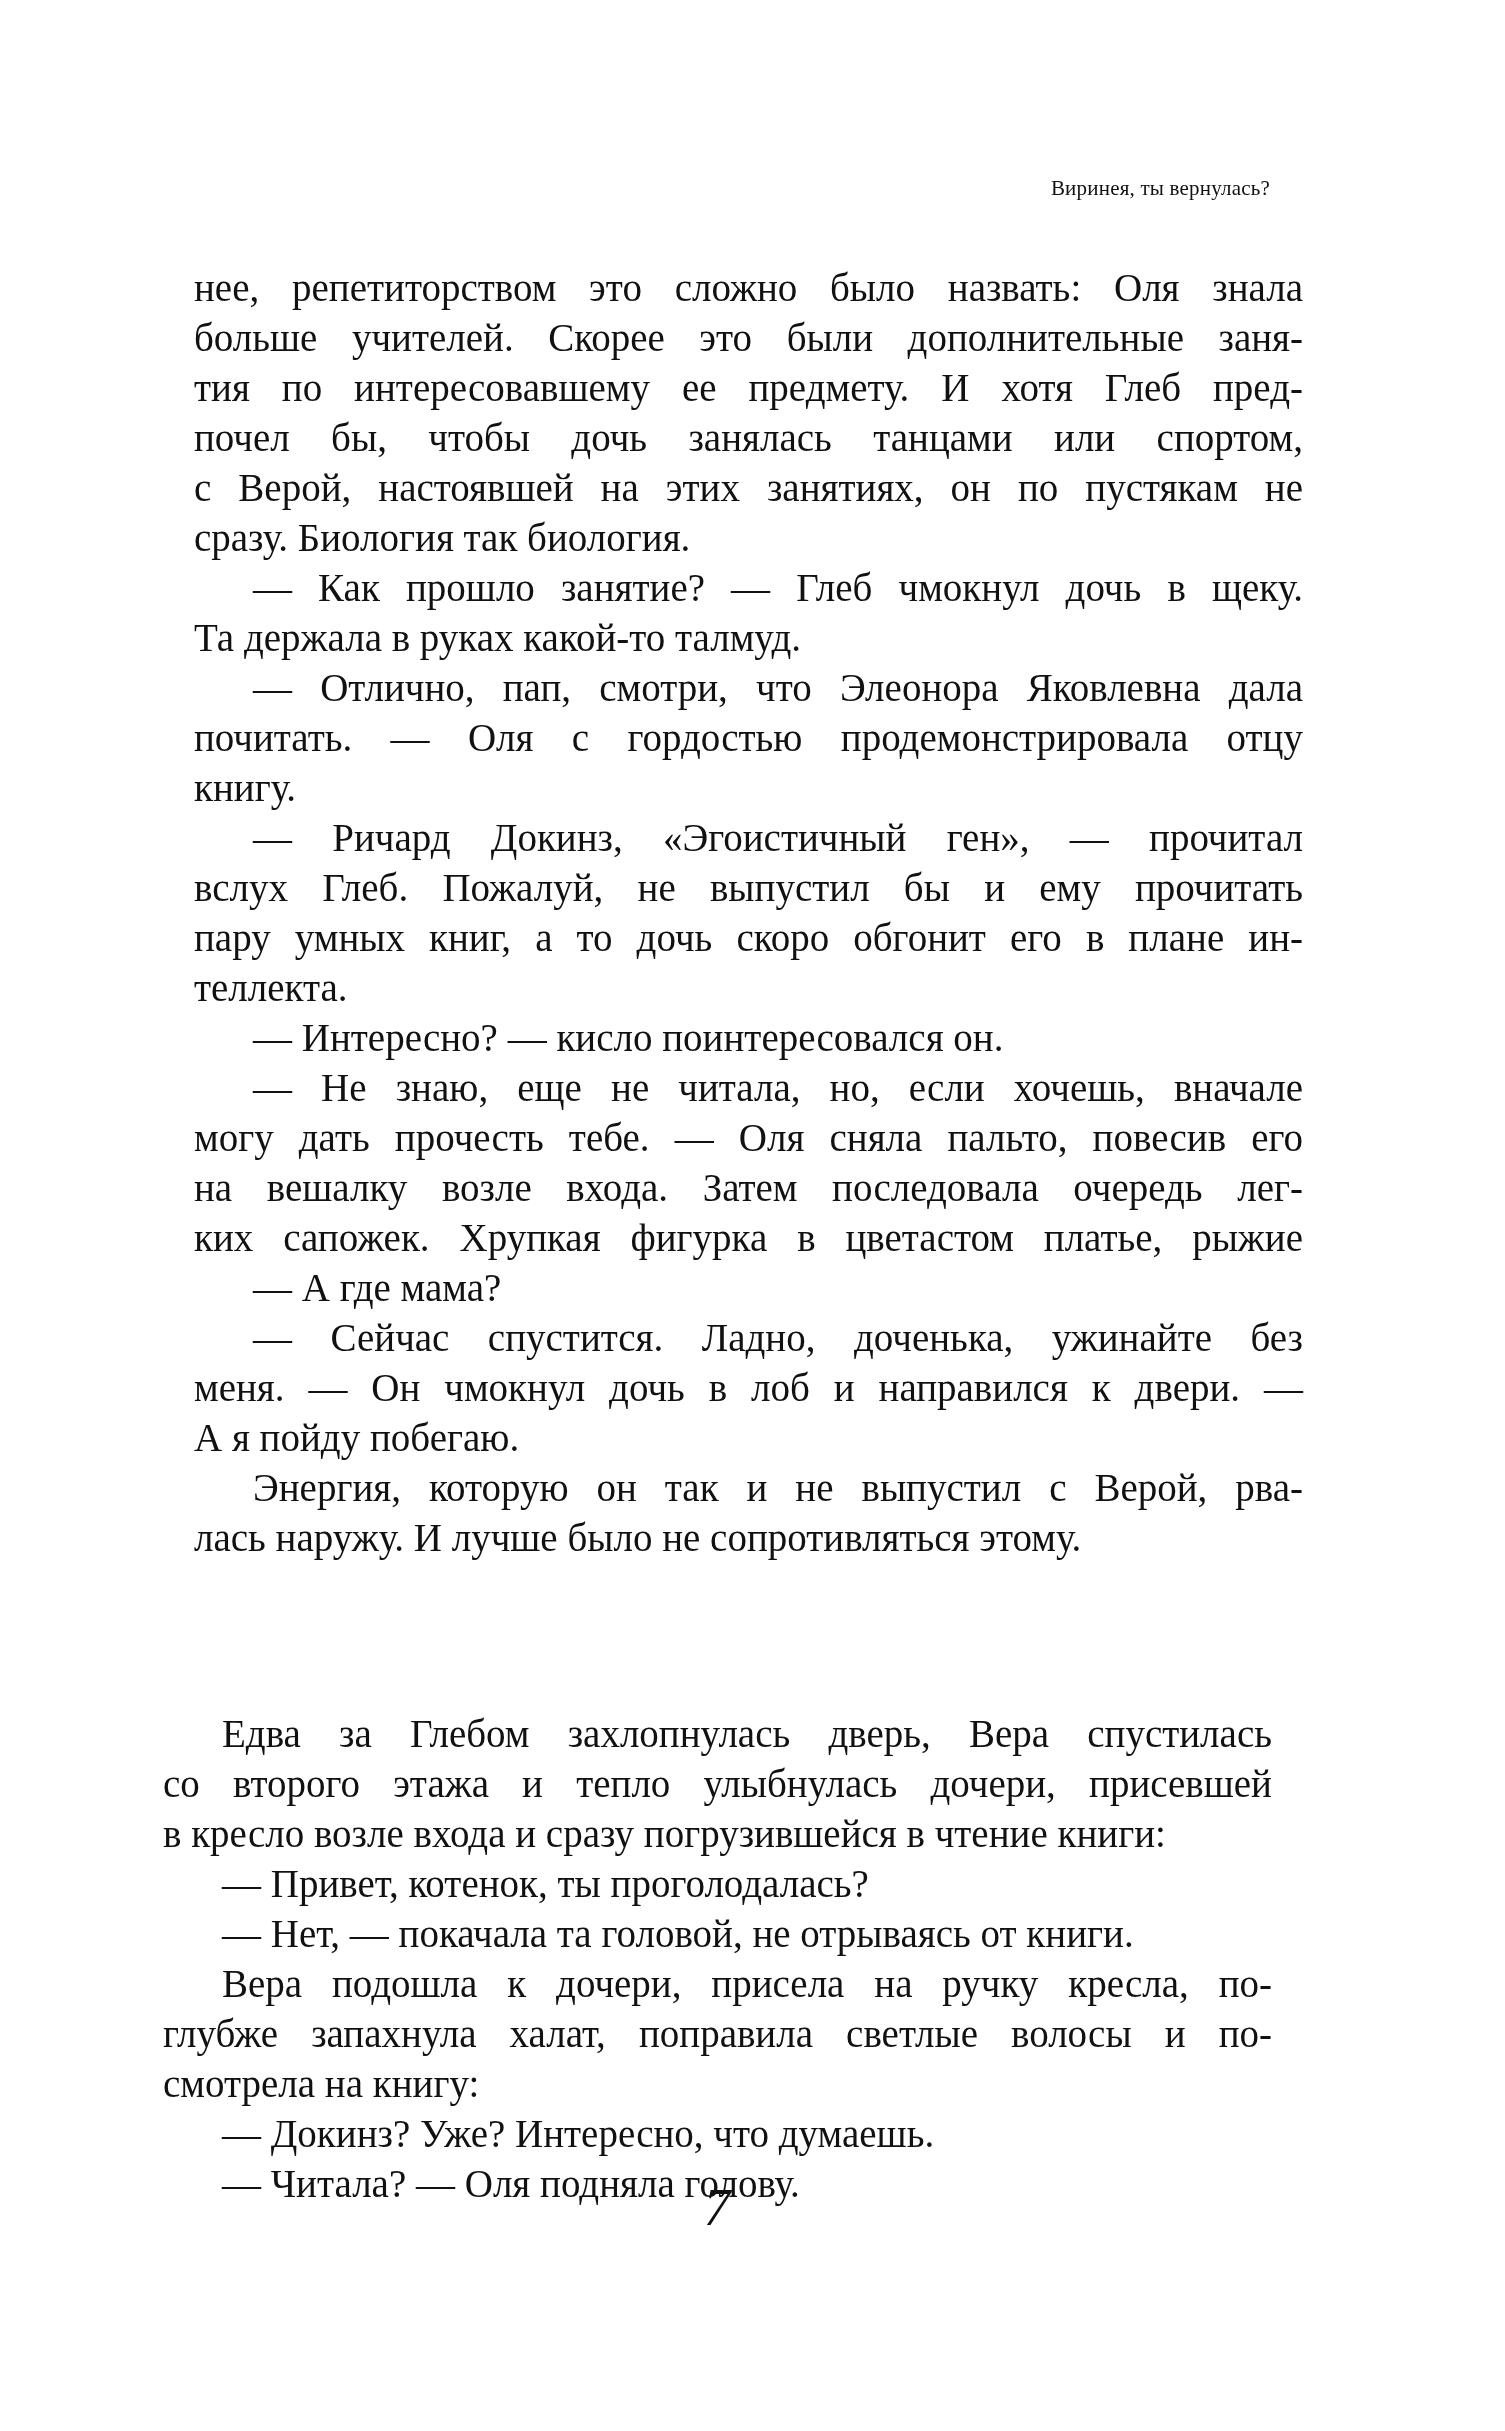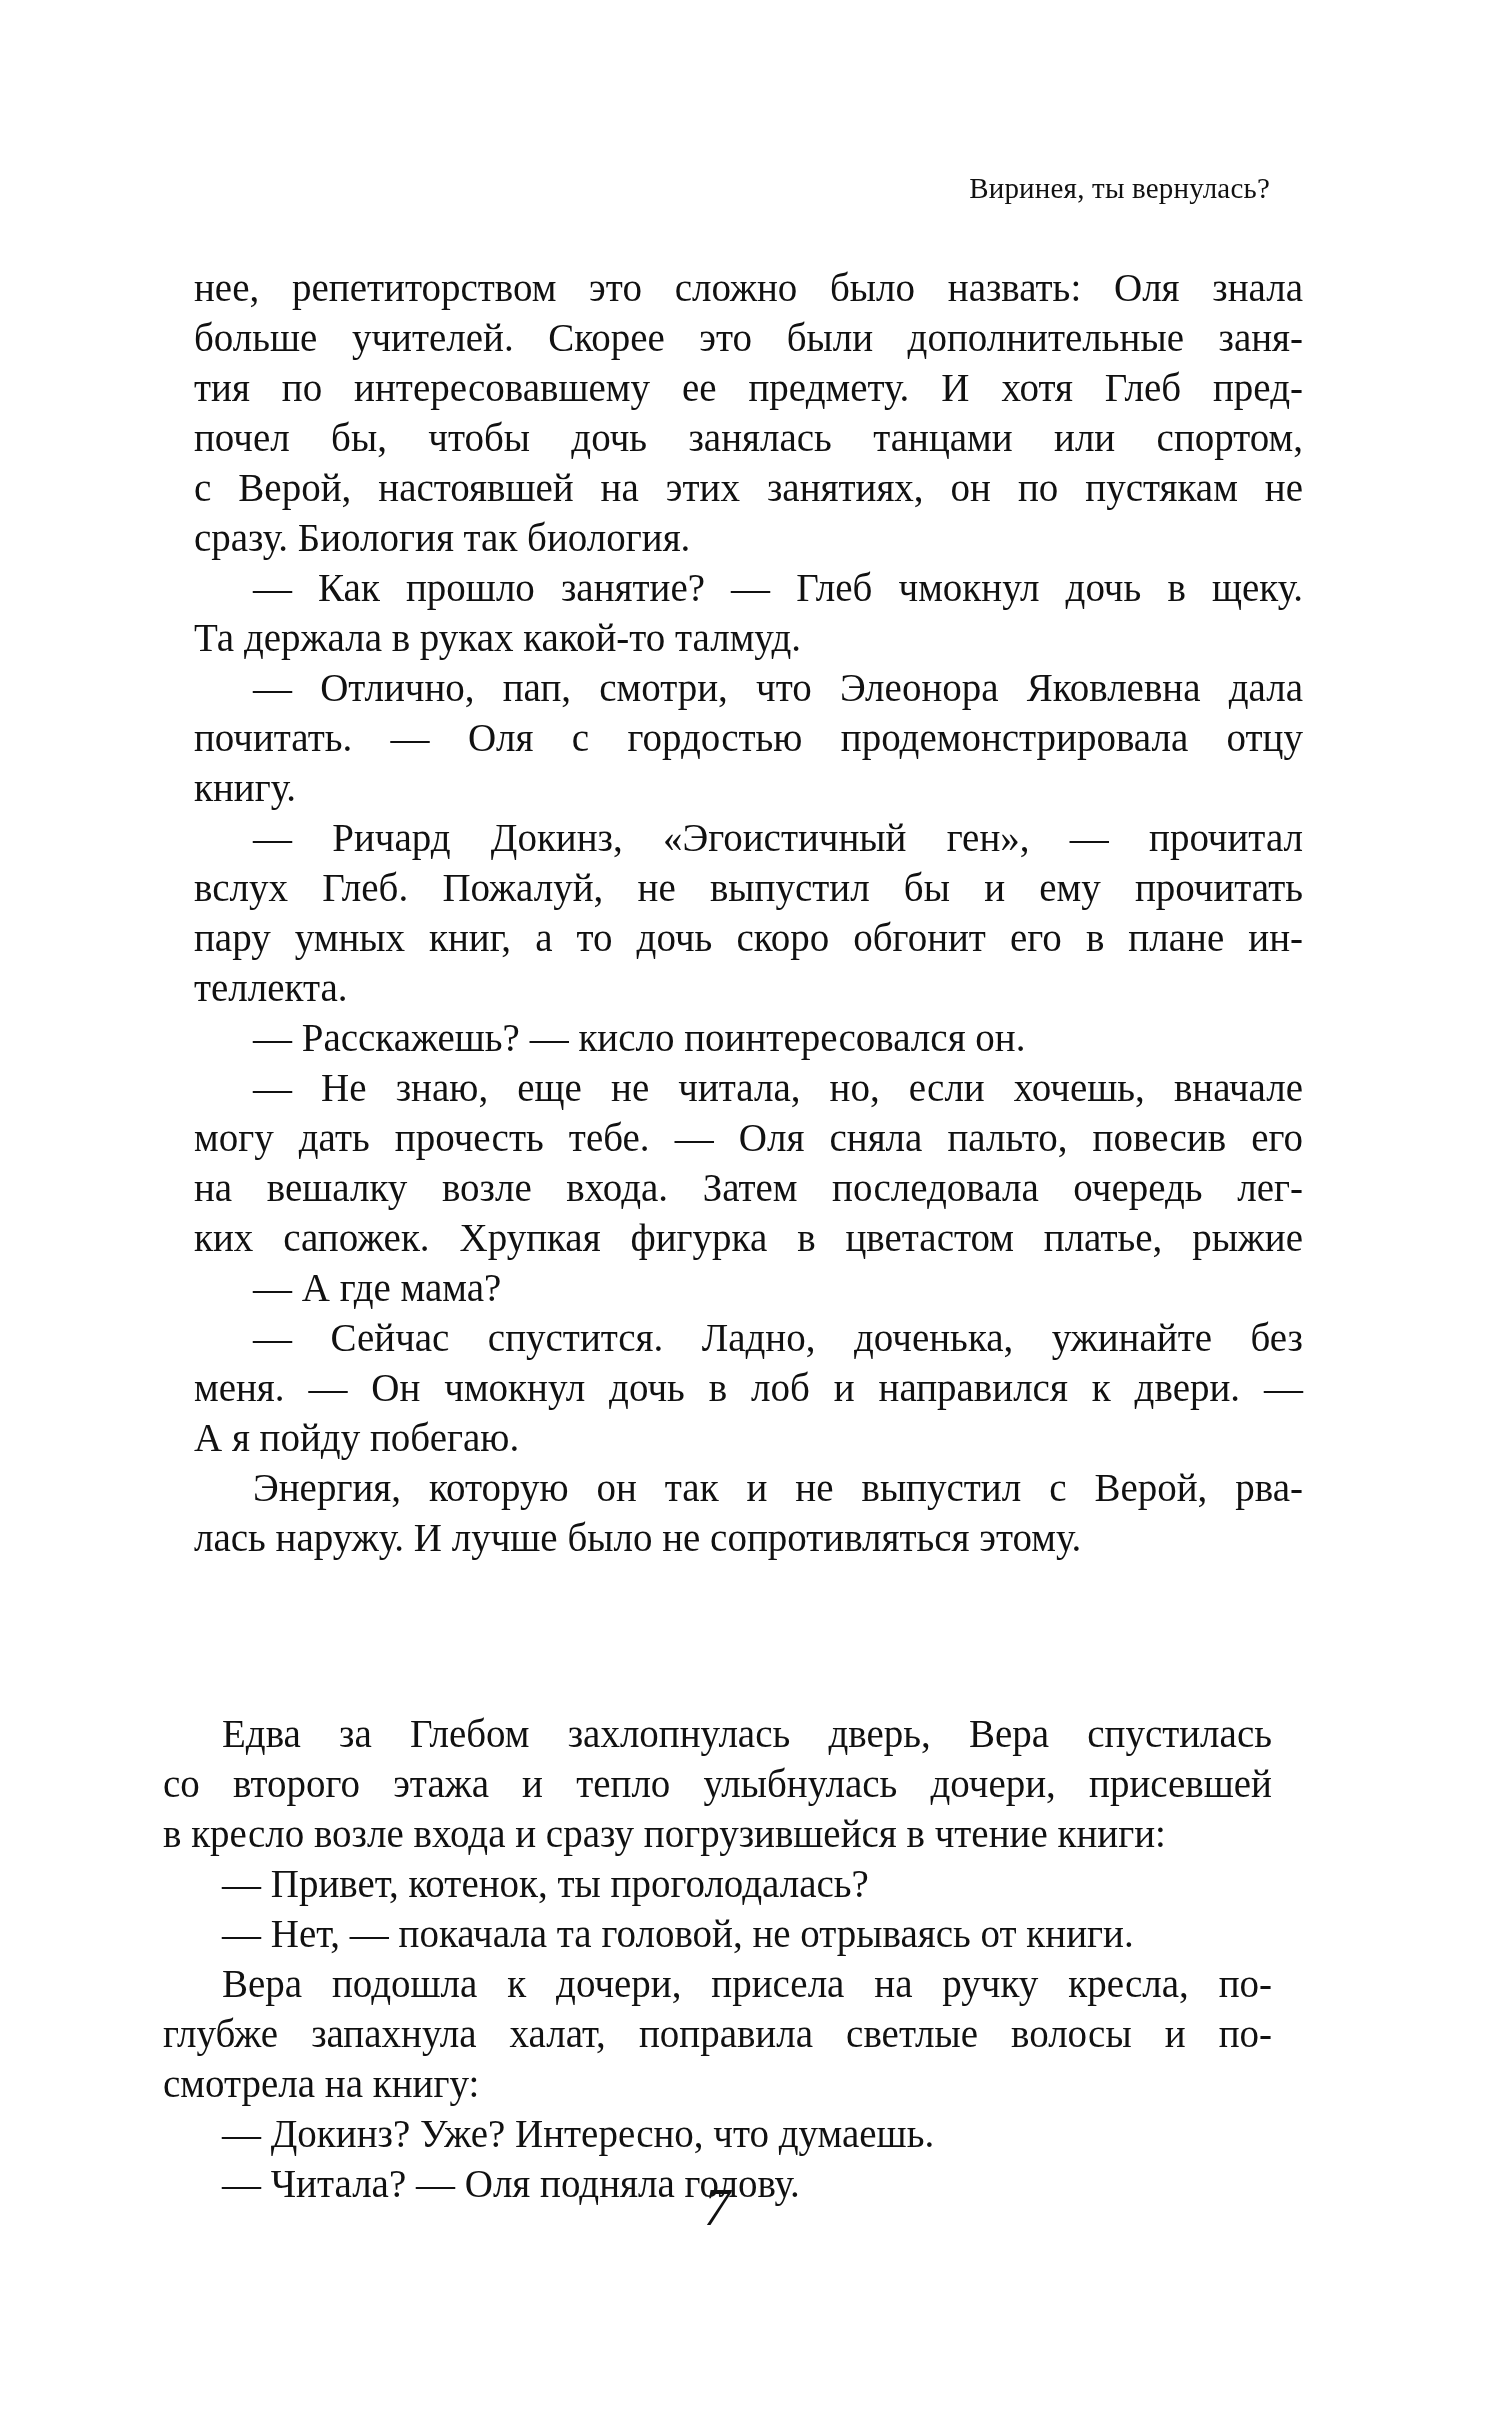--- a/index.html
+++ b/index.html
@@ -19,7 +19,7 @@
       position: absolute;
       top: 169px;
       right: 236px;
-      font-size: 29px;
+      font-size: 21px;
       line-height: 39px;
       white-space: nowrap;
       letter-spacing: 0.2px;

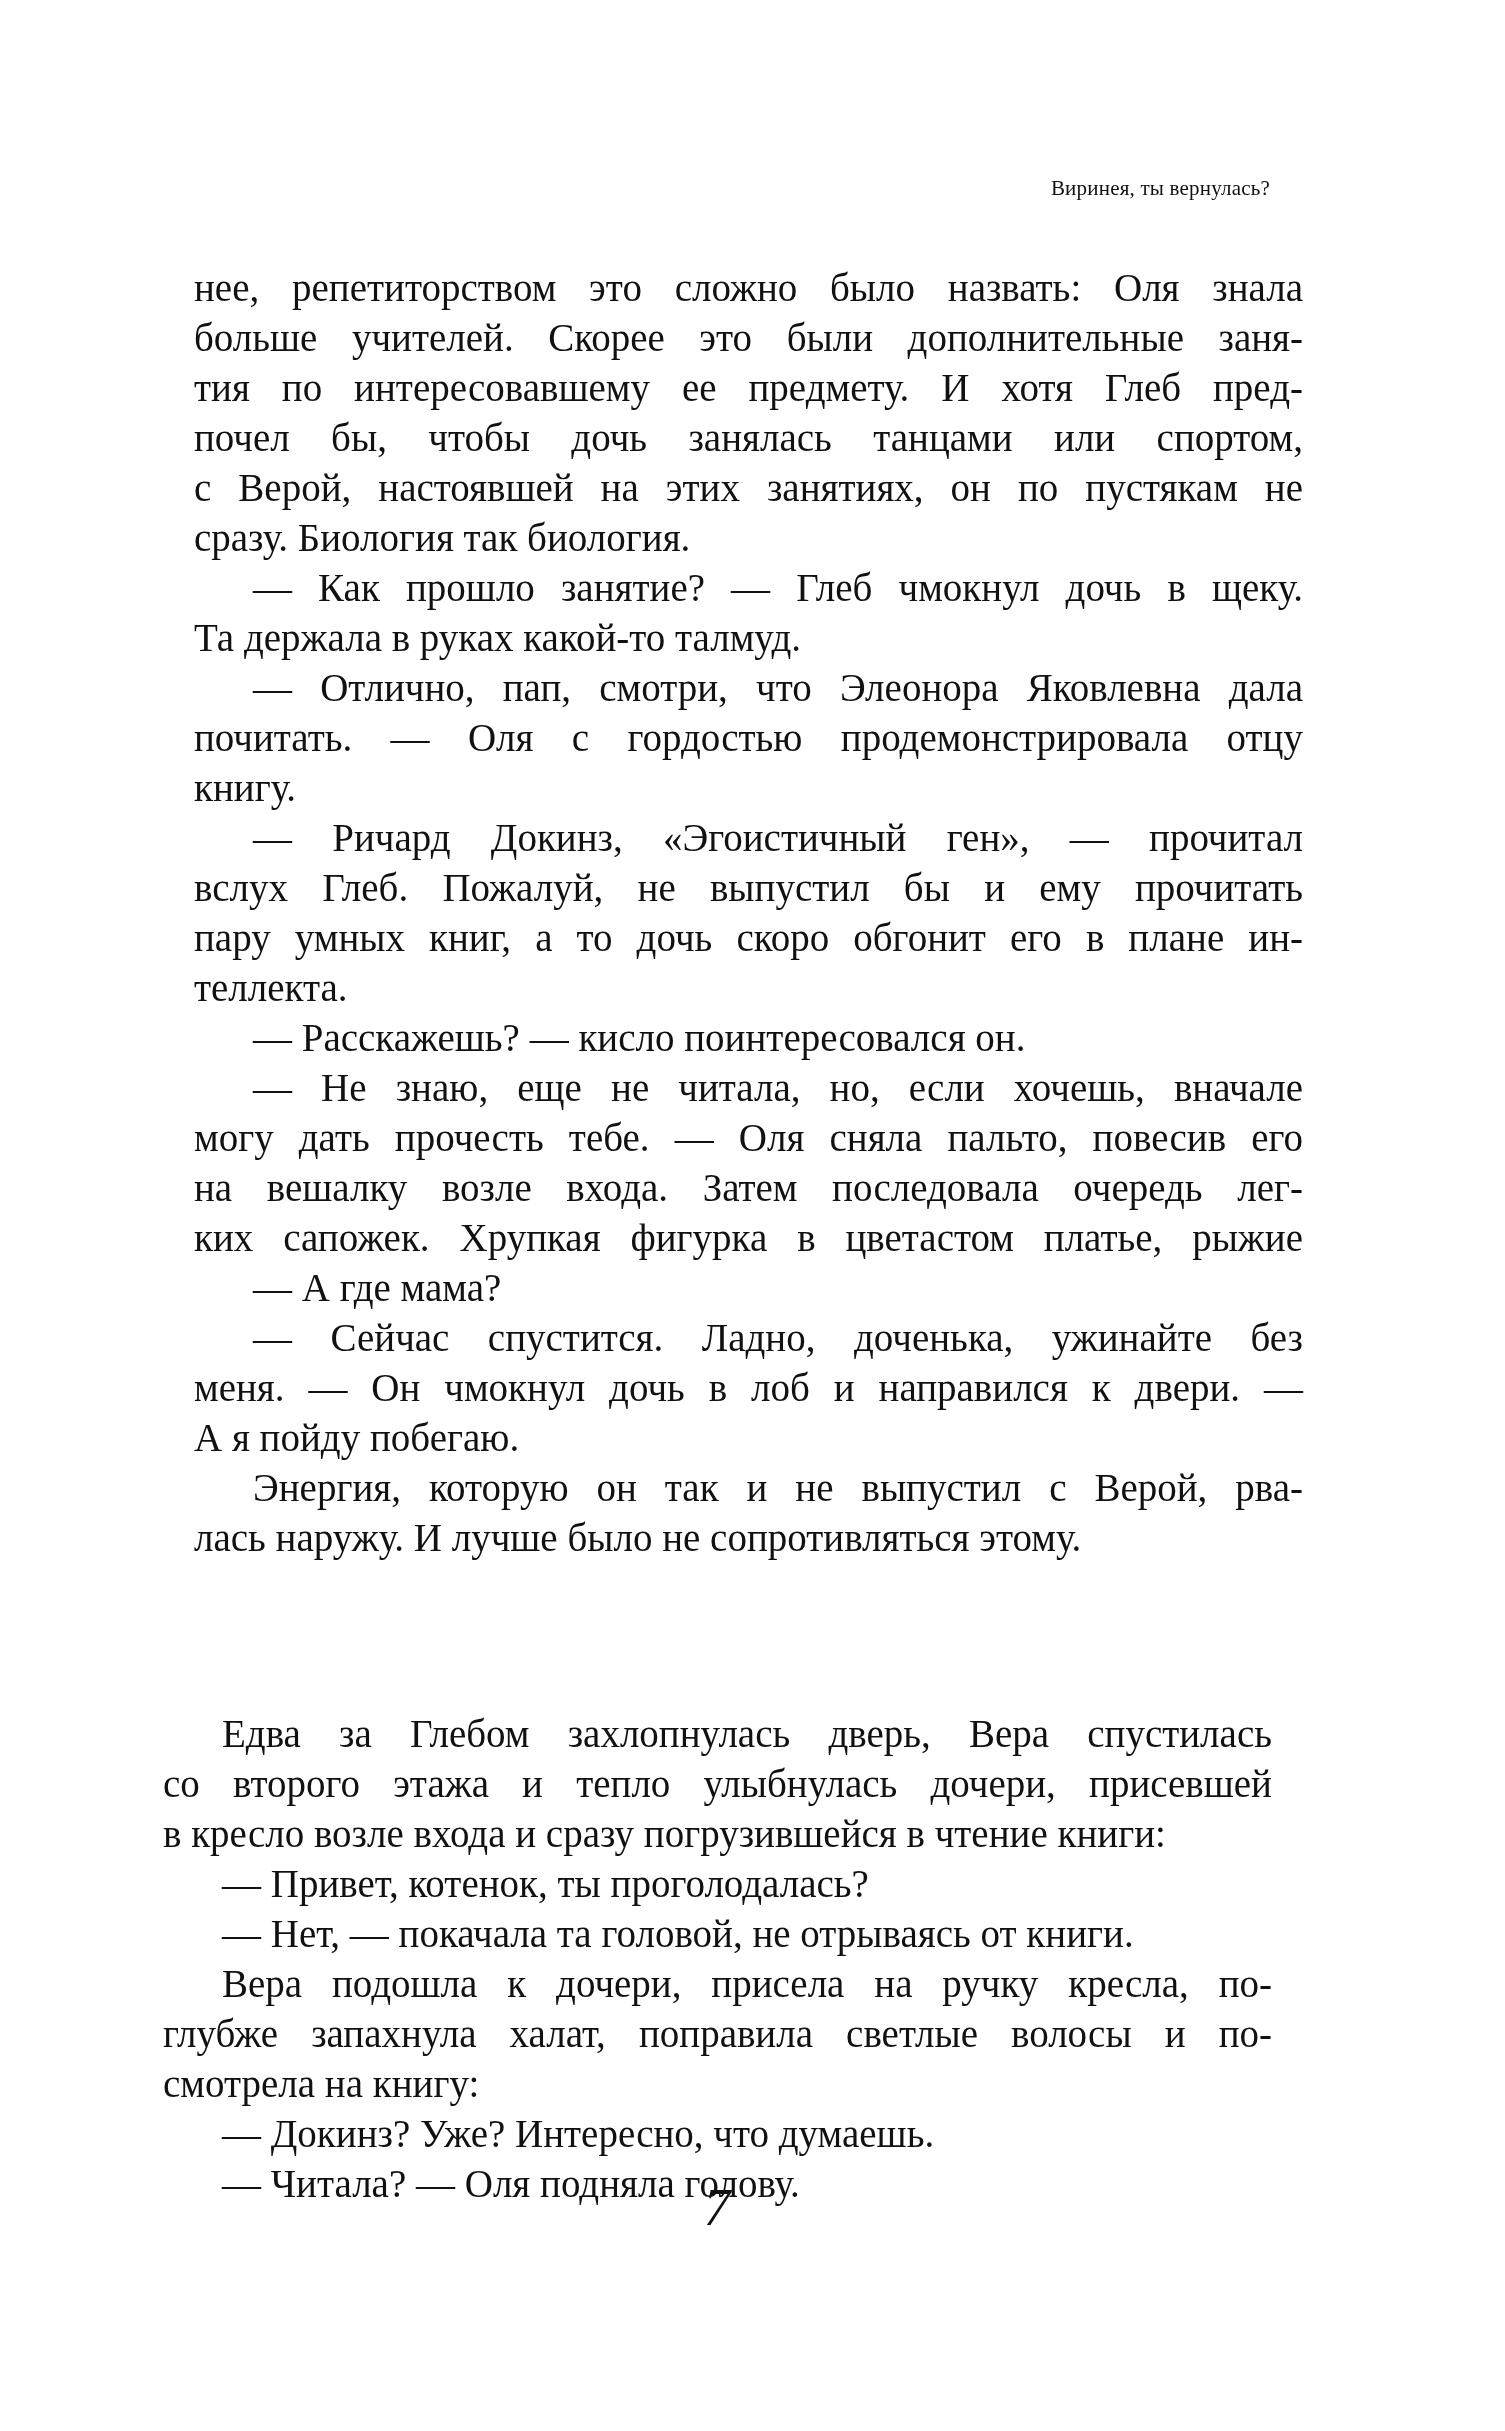--- a/index.html
+++ b/index.html
@@ -79,7 +79,7 @@
   <span class="line">вслух Глеб. Пожалуй, не выпустил бы и ему прочитать</span>
   <span class="line">пару умных книг, а то дочь скоро обгонит его в плане ин-</span>
   <span class="line last">теллекта.</span>
-  <span class="line indent last">— Расскажешь? — кисло поинтересовался он.</span>
+  <span class="line indent last">— Интересно? — кисло поинтересовался он.</span>
   <span class="line indent">— Не знаю, еще не читала, но, если хочешь, вначале</span>
   <span class="line">могу дать прочесть тебе. — Оля сняла пальто, повесив его</span>
   <span class="line">на вешалку возле входа. Затем последовала очередь лег-</span>

